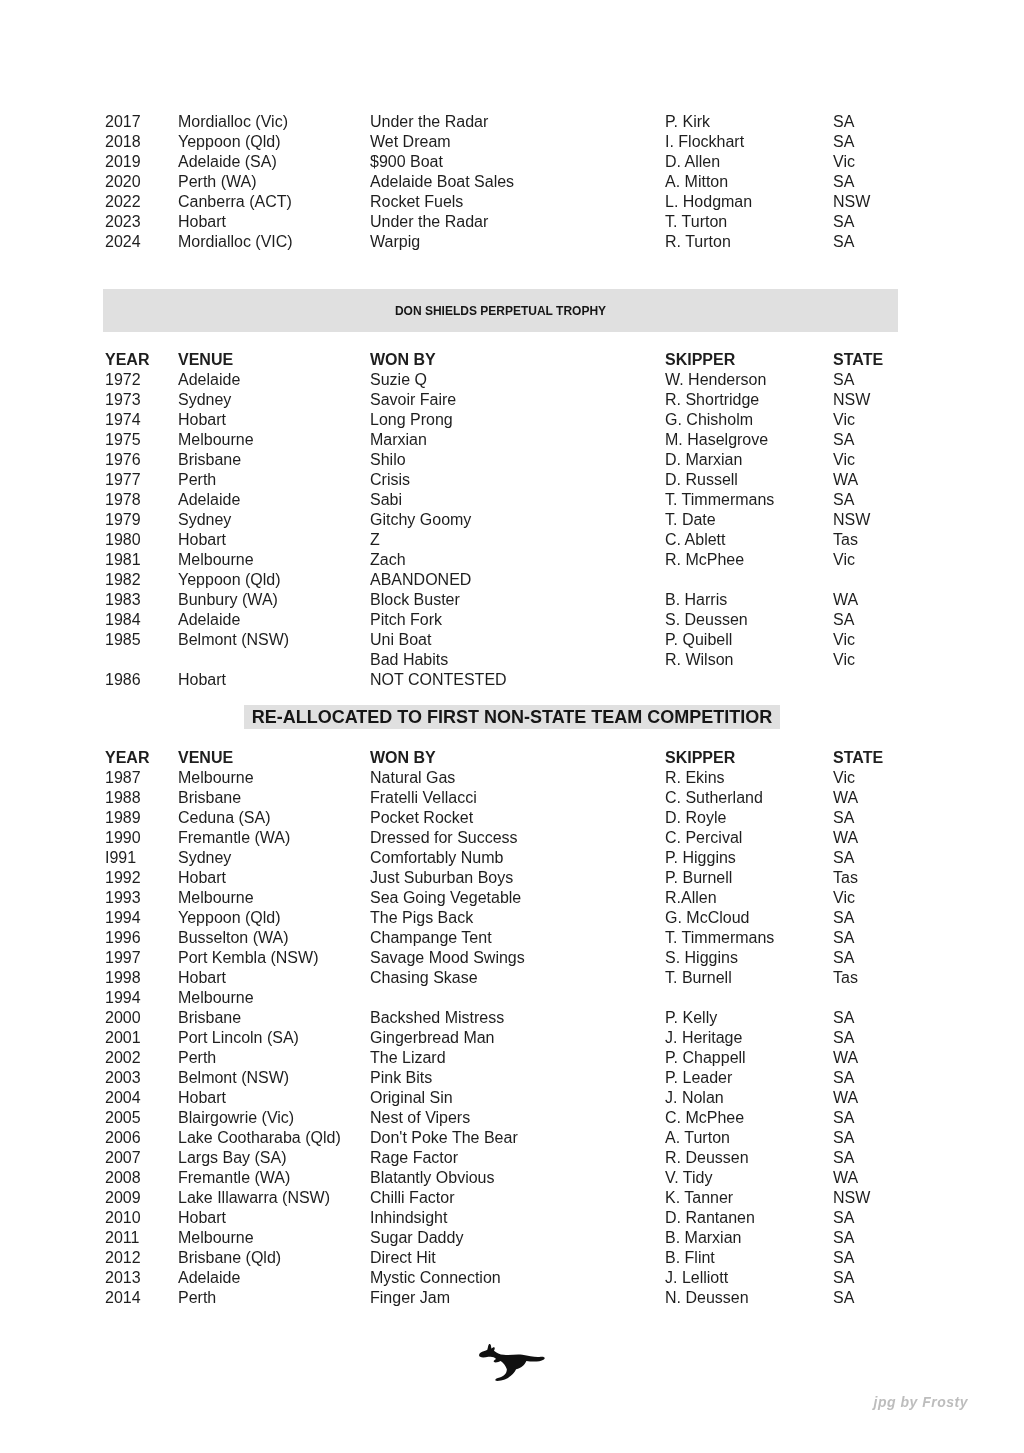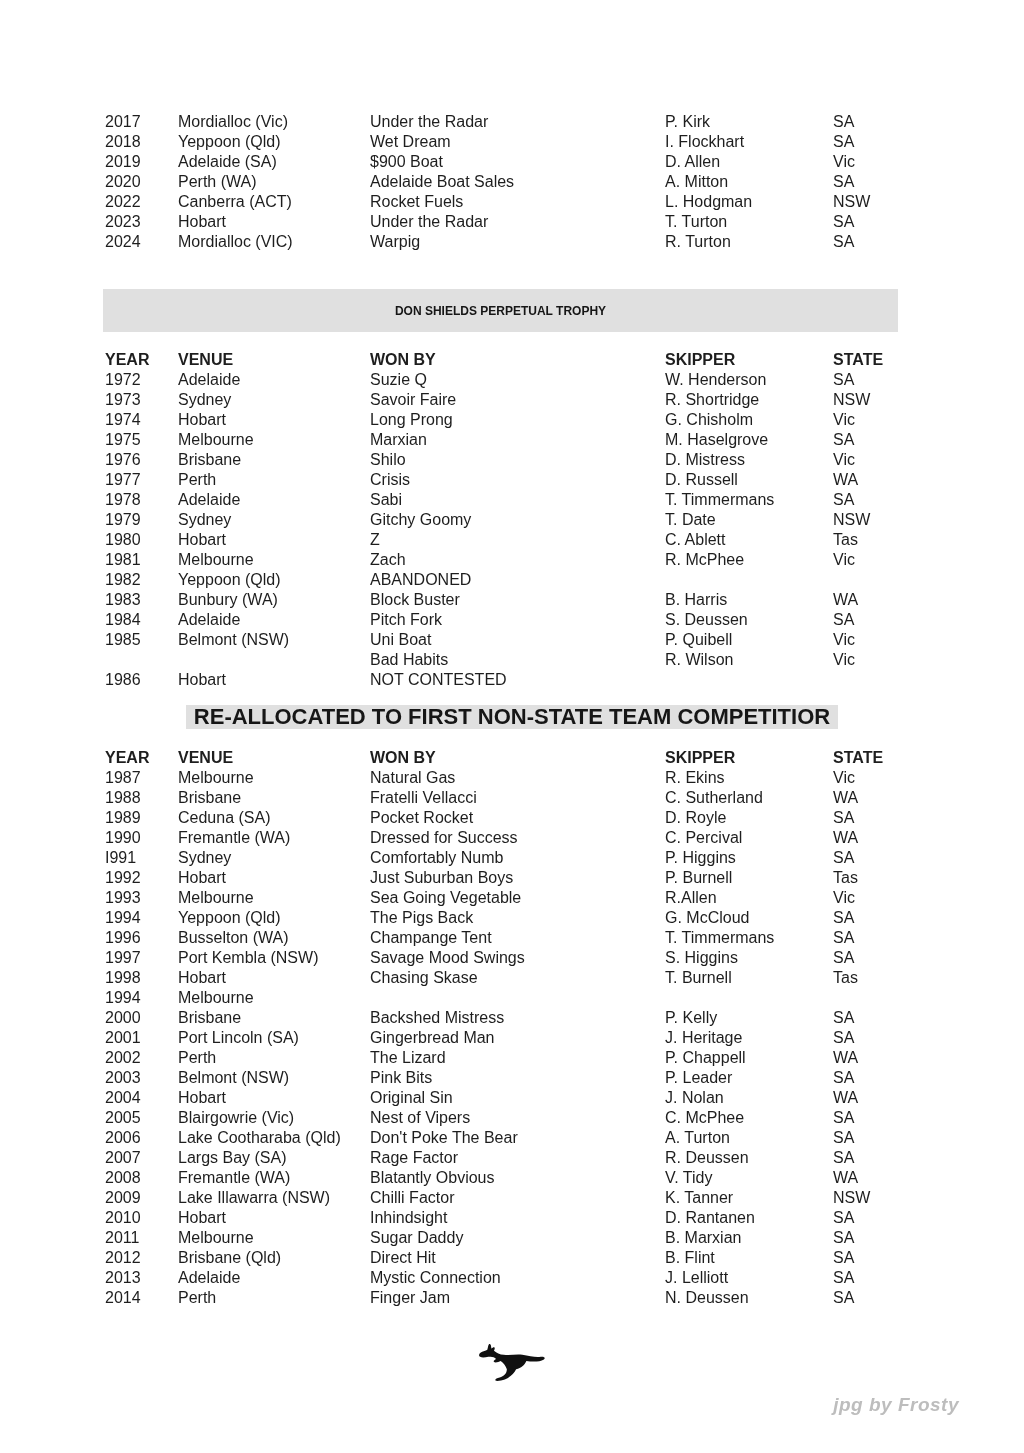--- a/index.html
+++ b/index.html
@@ -159,7 +159,7 @@
           <div class="cell">1976</div>
           <div class="cell">Brisbane</div>
           <div class="cell">Shilo</div>
-          <div class="cell">D. Mistress</div>
+          <div class="cell">D. Marxian</div>
           <div class="cell">Vic</div>
         </div>
         <div class="row">

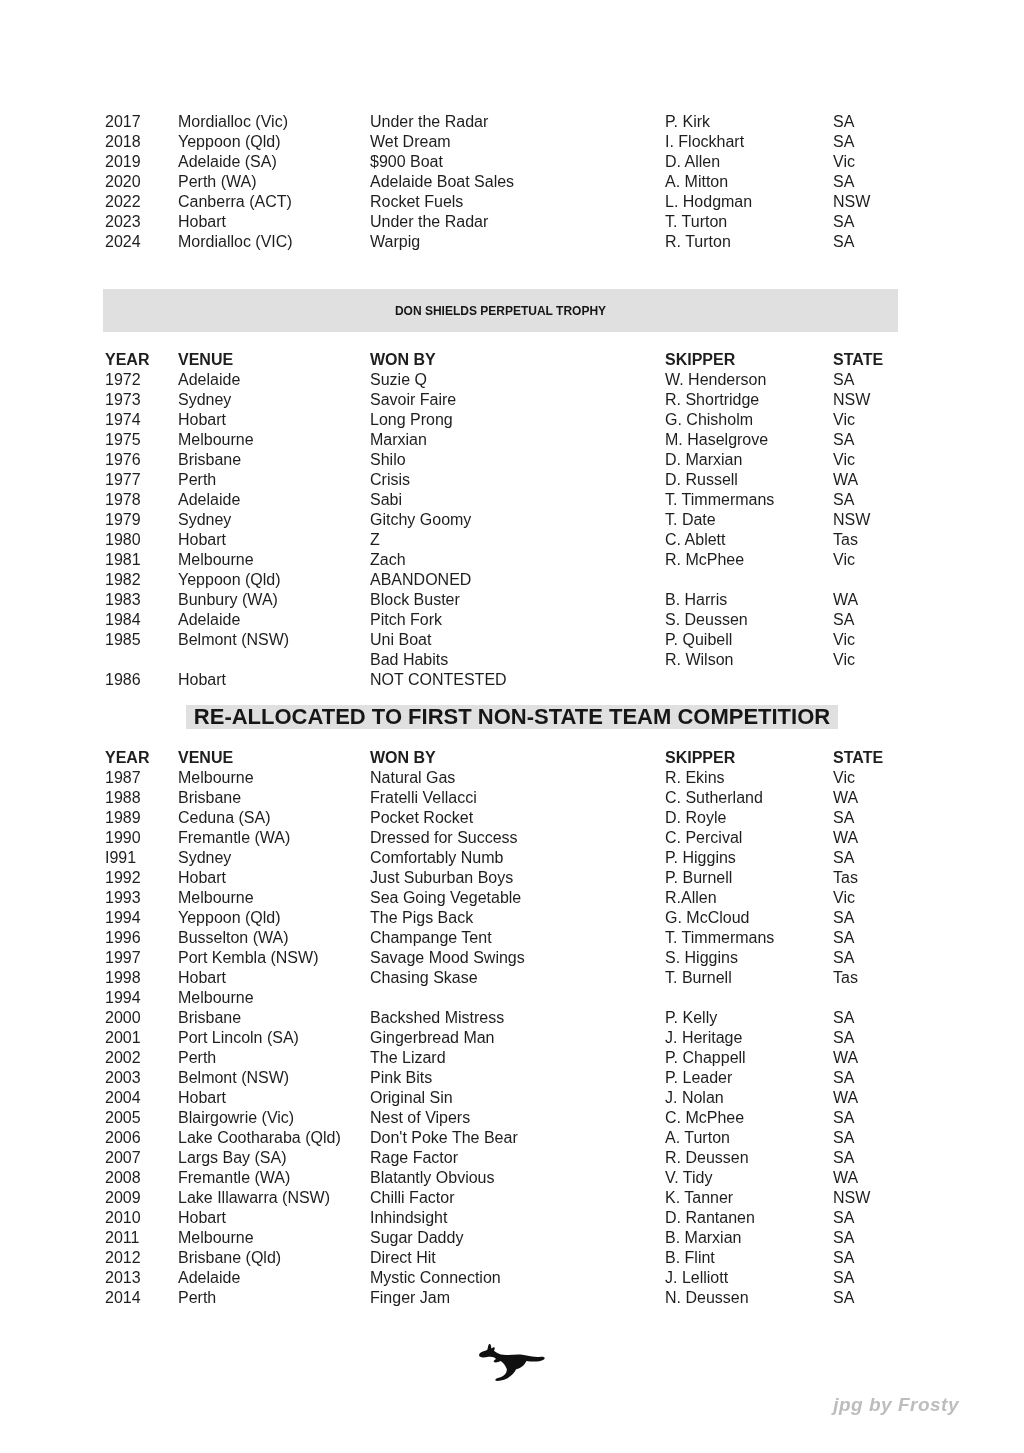--- a/index.html
+++ b/index.html
@@ -39,7 +39,7 @@
   }
   .band-narrow{
     background:#e0e0e0;
-    font-weight:bold;font-size:22px;line-height:24px;
+    font-weight:bold;font-size:18px;line-height:24px;
     padding:0 8px;color:#161616;white-space:nowrap;
   }
 

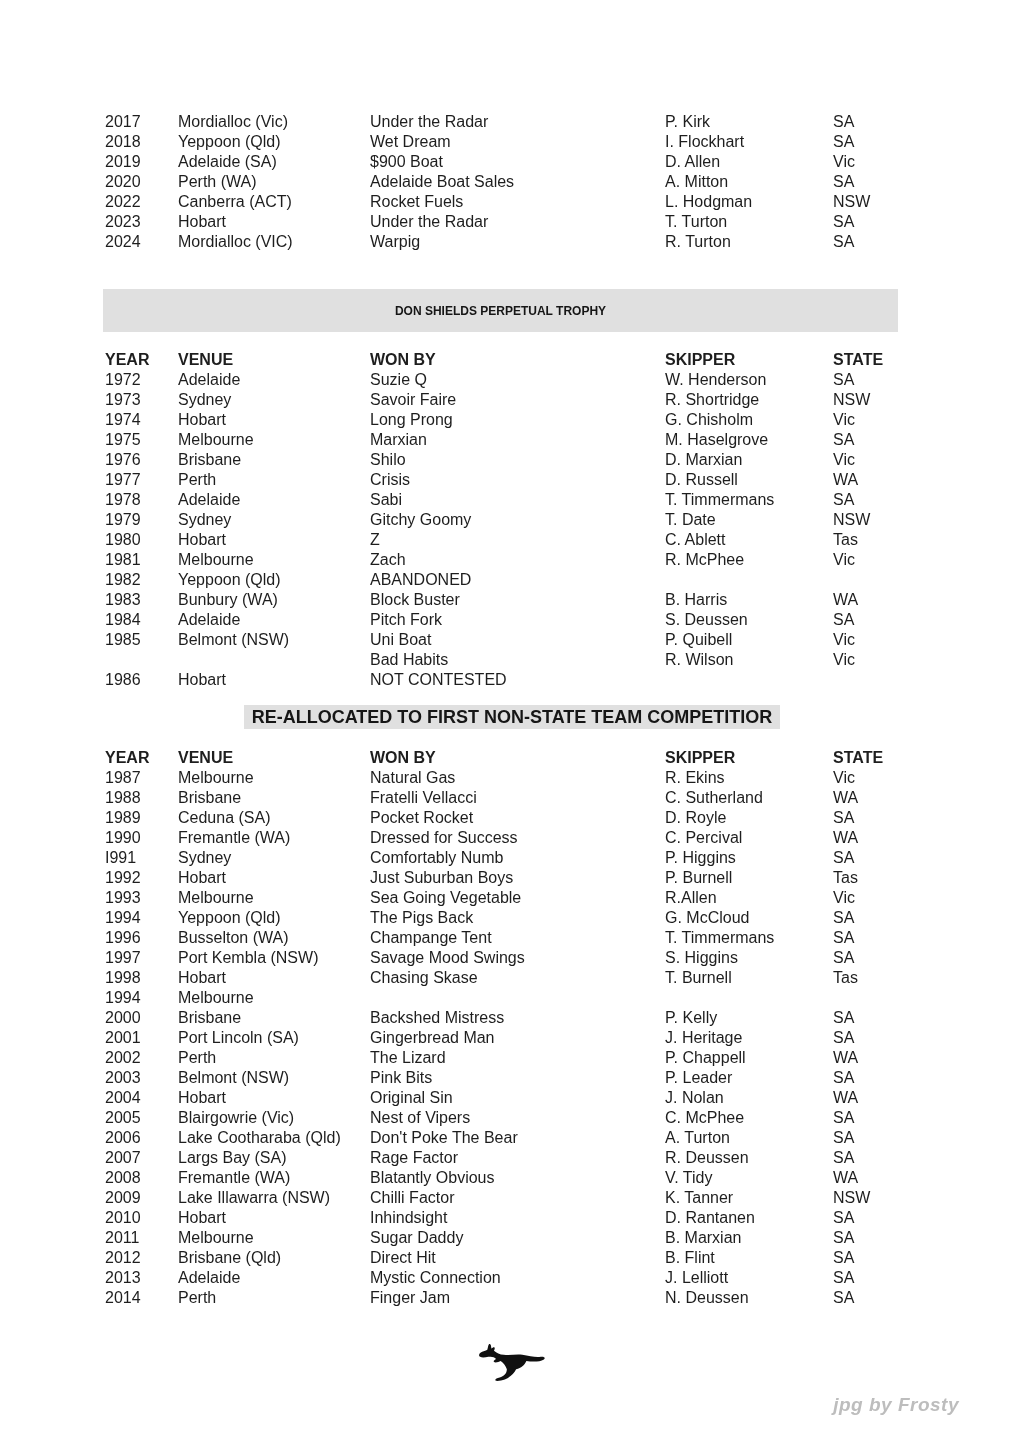--- a/index.html
+++ b/index.html
@@ -52,8 +52,8 @@
   .kangaroo-wrap svg{display:block;}
 
   .watermark{
-    position:absolute;right:65px;top:1394px;
-    color:#bdbdbd;font-style:italic;font-weight:bold;font-size:19px;
+    position:absolute;right:56px;top:1394px;
+    color:#bdbdbd;font-style:italic;font-weight:bold;font-size:14px;
     letter-spacing:0.5px;
   }
 </style>

